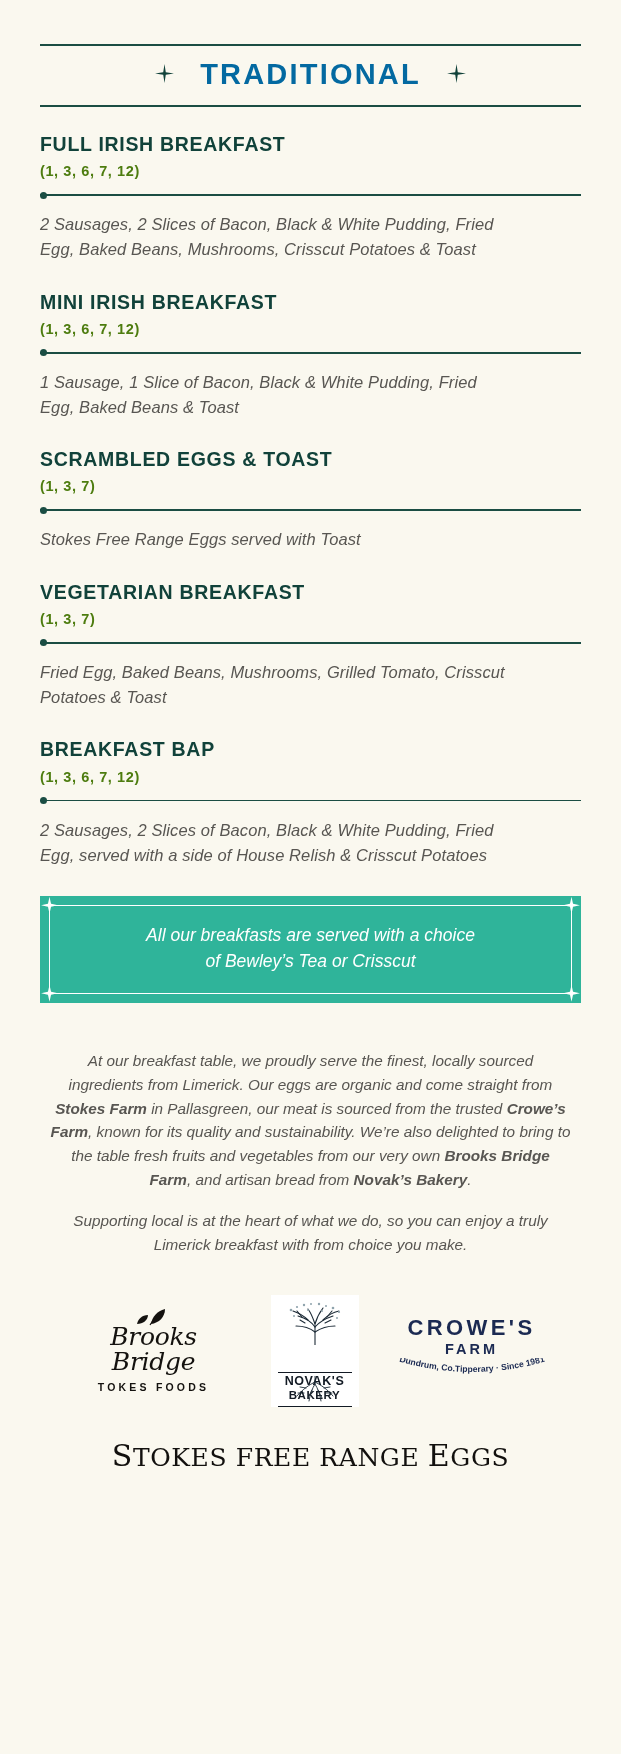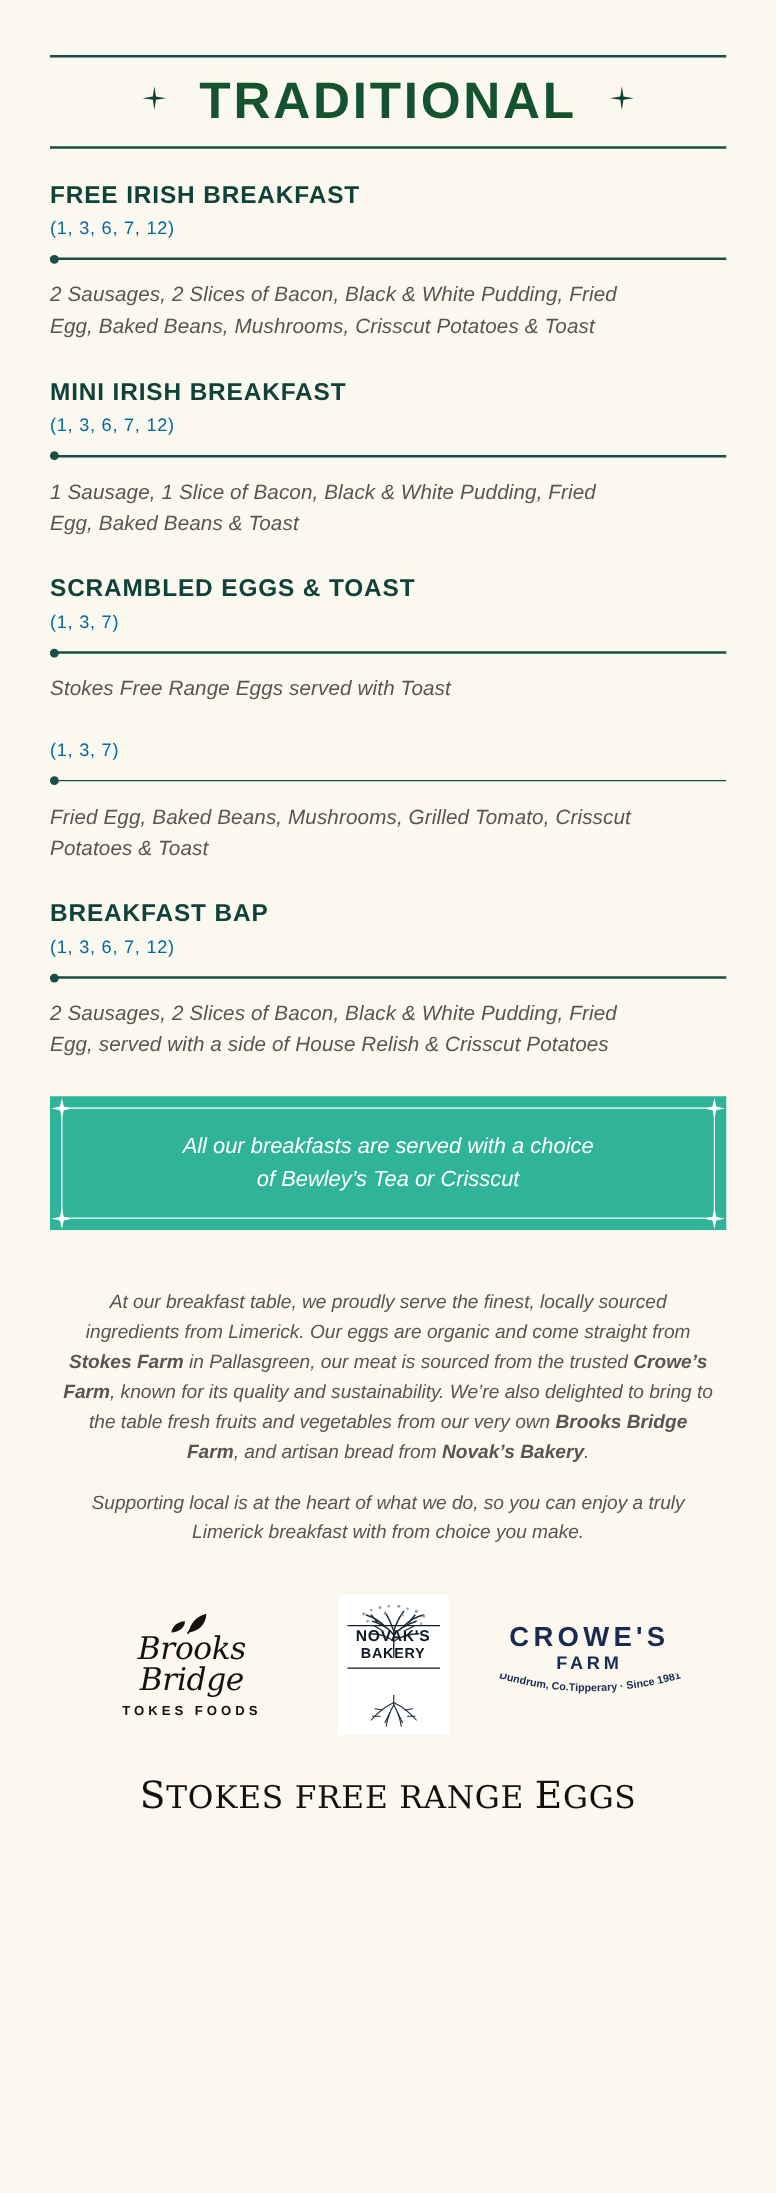--- a/index.html
+++ b/index.html
@@ -37,10 +37,10 @@
     gap: 26px;
   }
   .section-title {
-    font-size: 41px;
+    font-size: 29px;
     font-weight: bold;
     letter-spacing: 2.2px;
-    color: #14532d;
+    color: #0369a1;
     line-height: 1;
   }
   .spark {

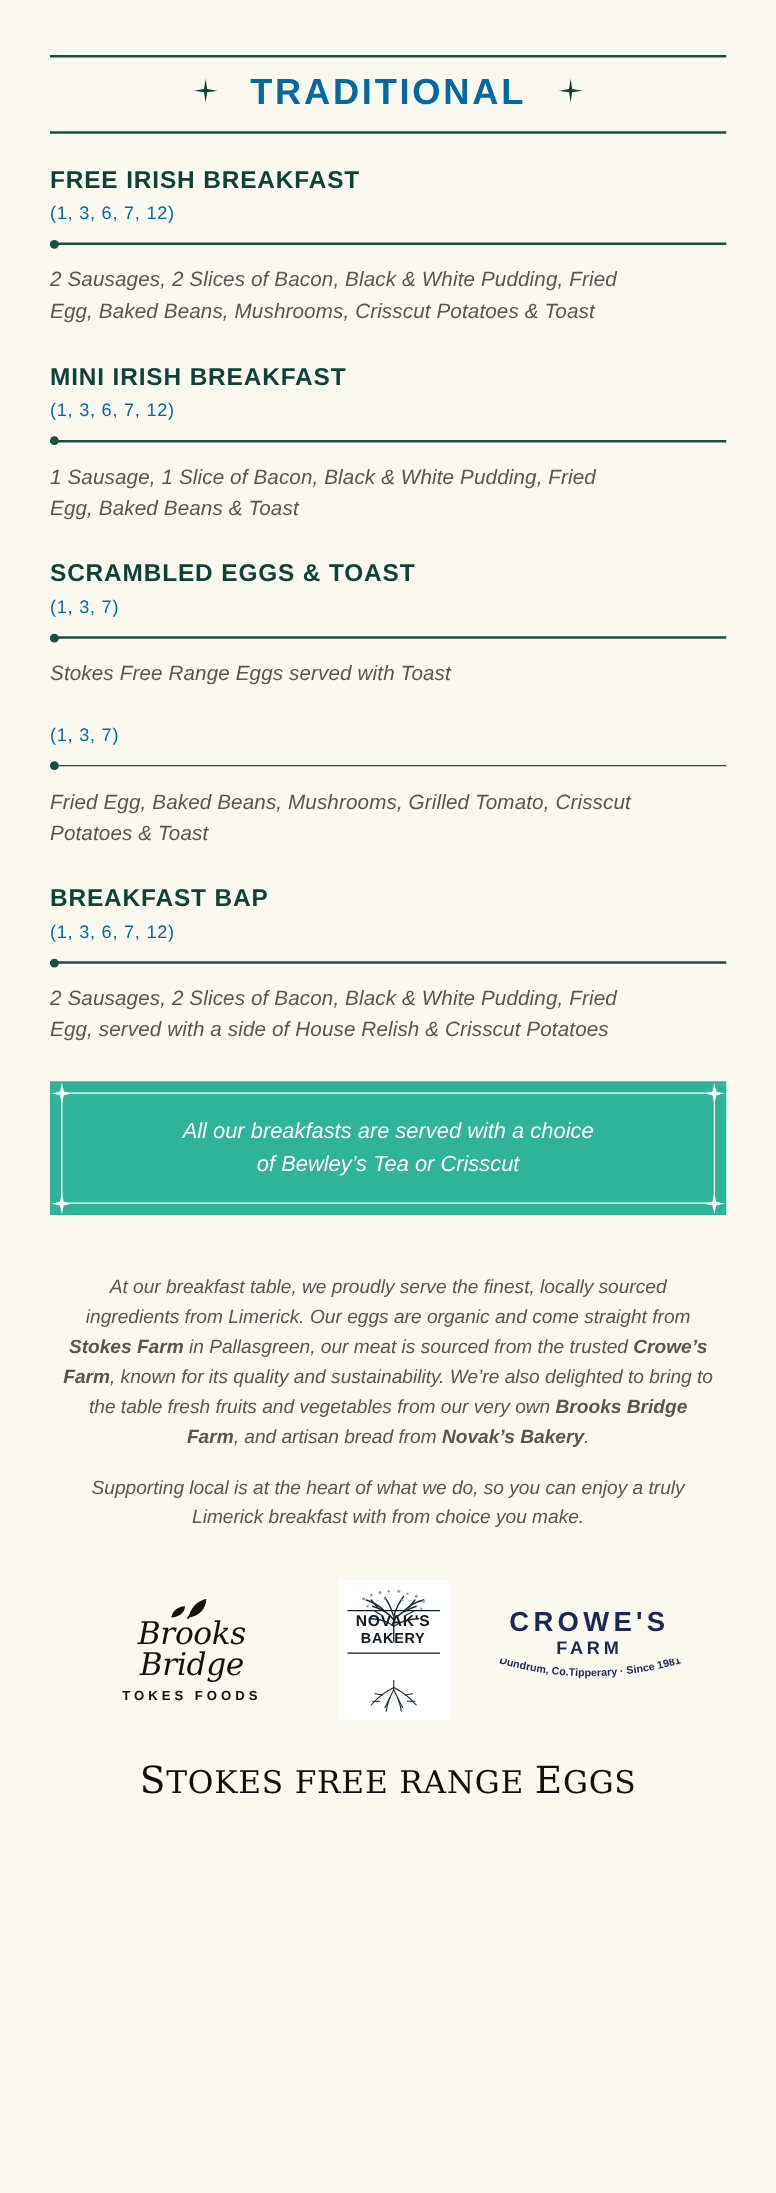--- a/index.html
+++ b/index.html
@@ -261,7 +261,7 @@
   <div class="menu-list">
 
     <div class="menu-item">
-      <div class="item-name">FREE IRISH BREAKFAST</div>
+      <div class="item-name">FULL IRISH BREAKFAST</div>
       <div class="item-allergens">(1, 3, 6, 7, 12)</div>
       <div class="item-rule">
           <span class="line"></span>

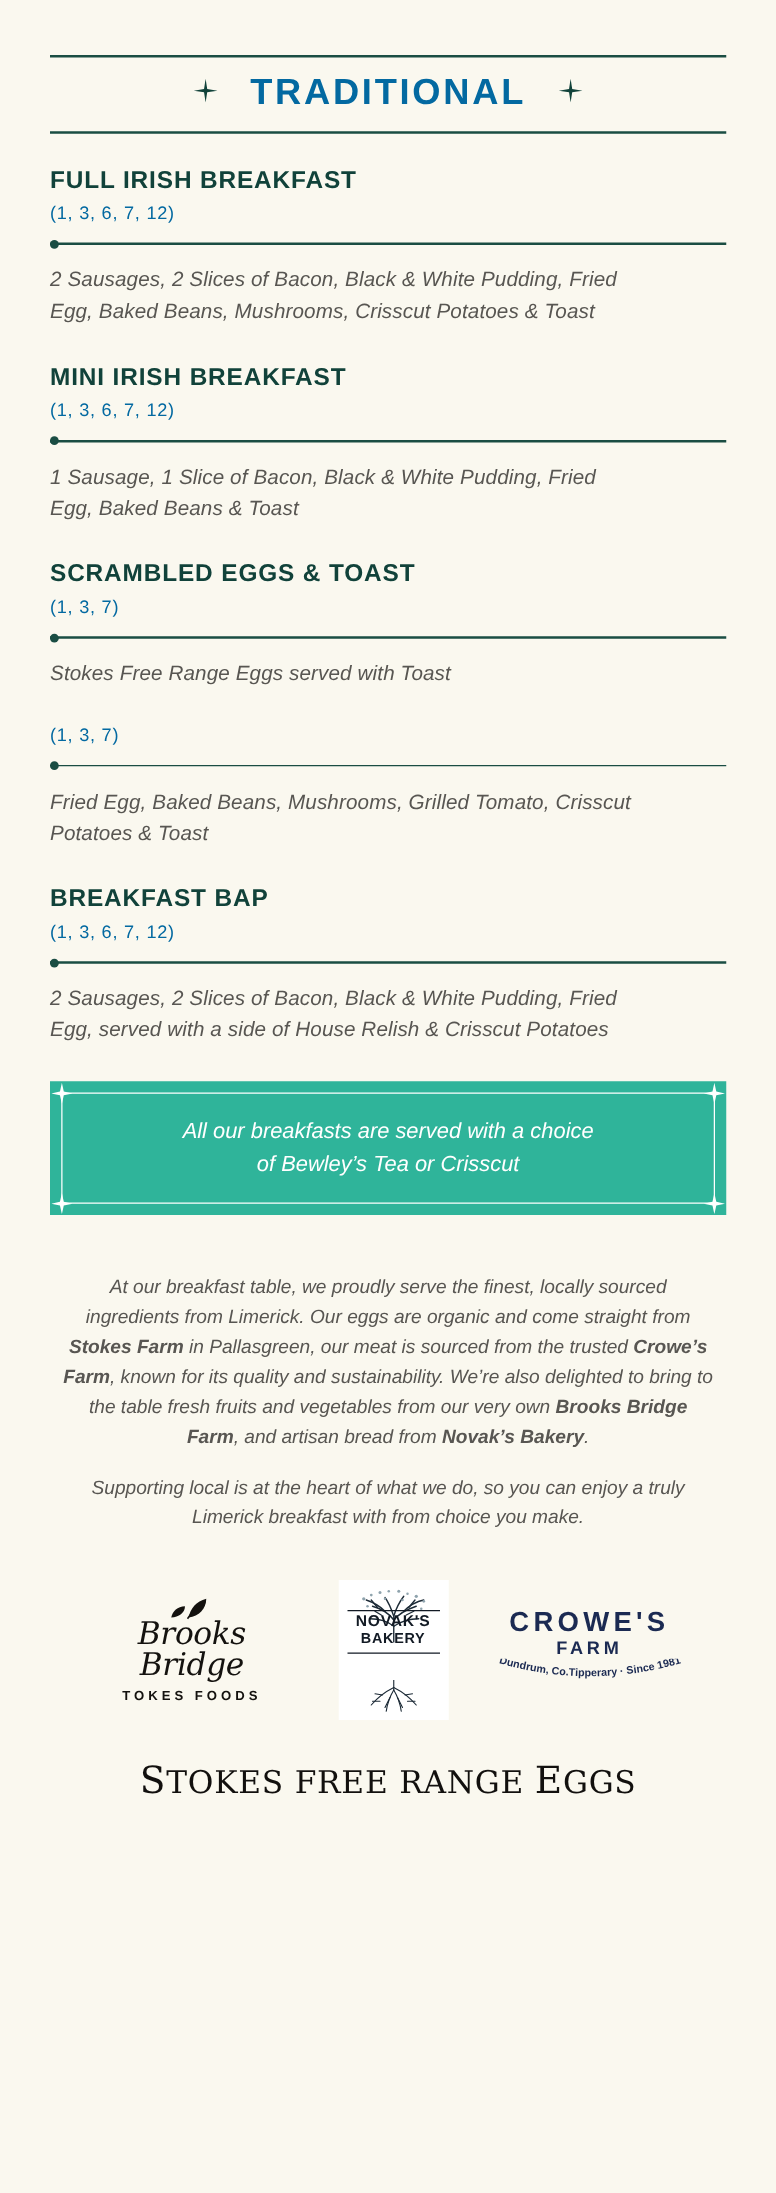--- a/index.html
+++ b/index.html
@@ -67,9 +67,9 @@
   .item-allergens {
     margin-top: 7px;
     font-size: 14.5px;
-    font-weight: normal;
+    font-weight: bold;
     letter-spacing: 0.6px;
-    color: #0369a1;
+    color: #4d7c0f;
   }
   .item-rule {
     position: relative;

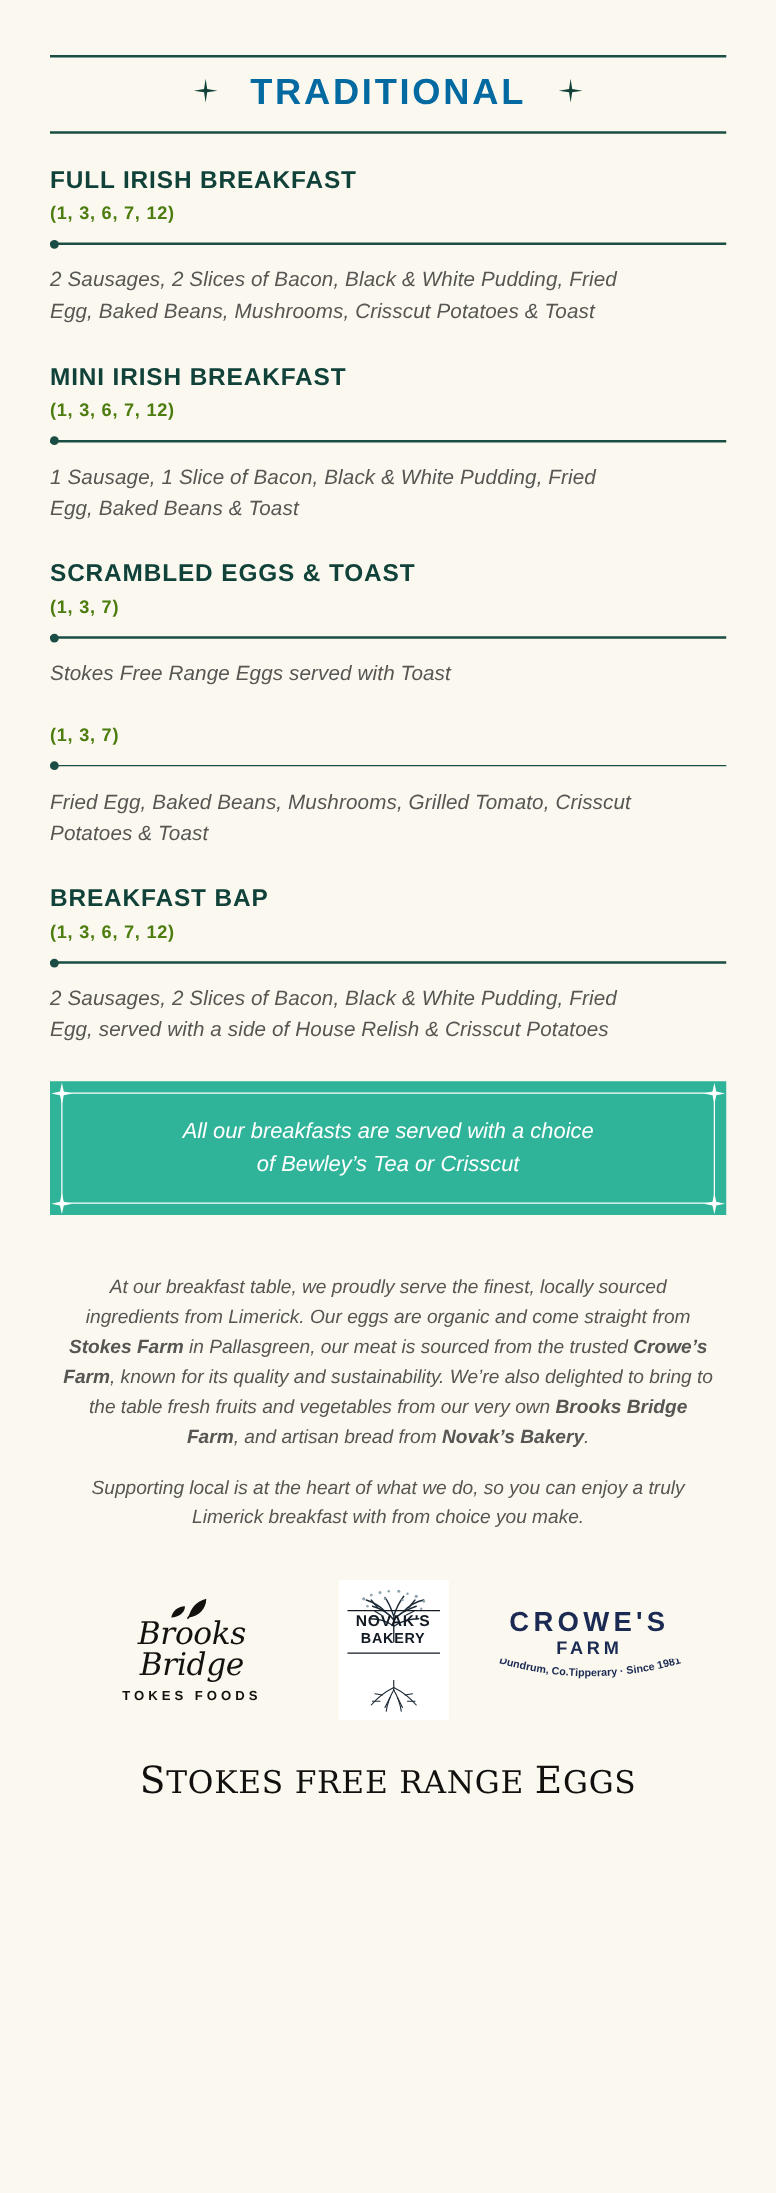--- a/index.html
+++ b/index.html
@@ -291,6 +291,7 @@
     </div>
 
     <div class="menu-item">
+      <div class="item-name">VEGETARIAN BREAKFAST</div>
       <div class="item-allergens">(1, 3, 7)</div>
       <div class="item-rule">
           <span class="line"></span>

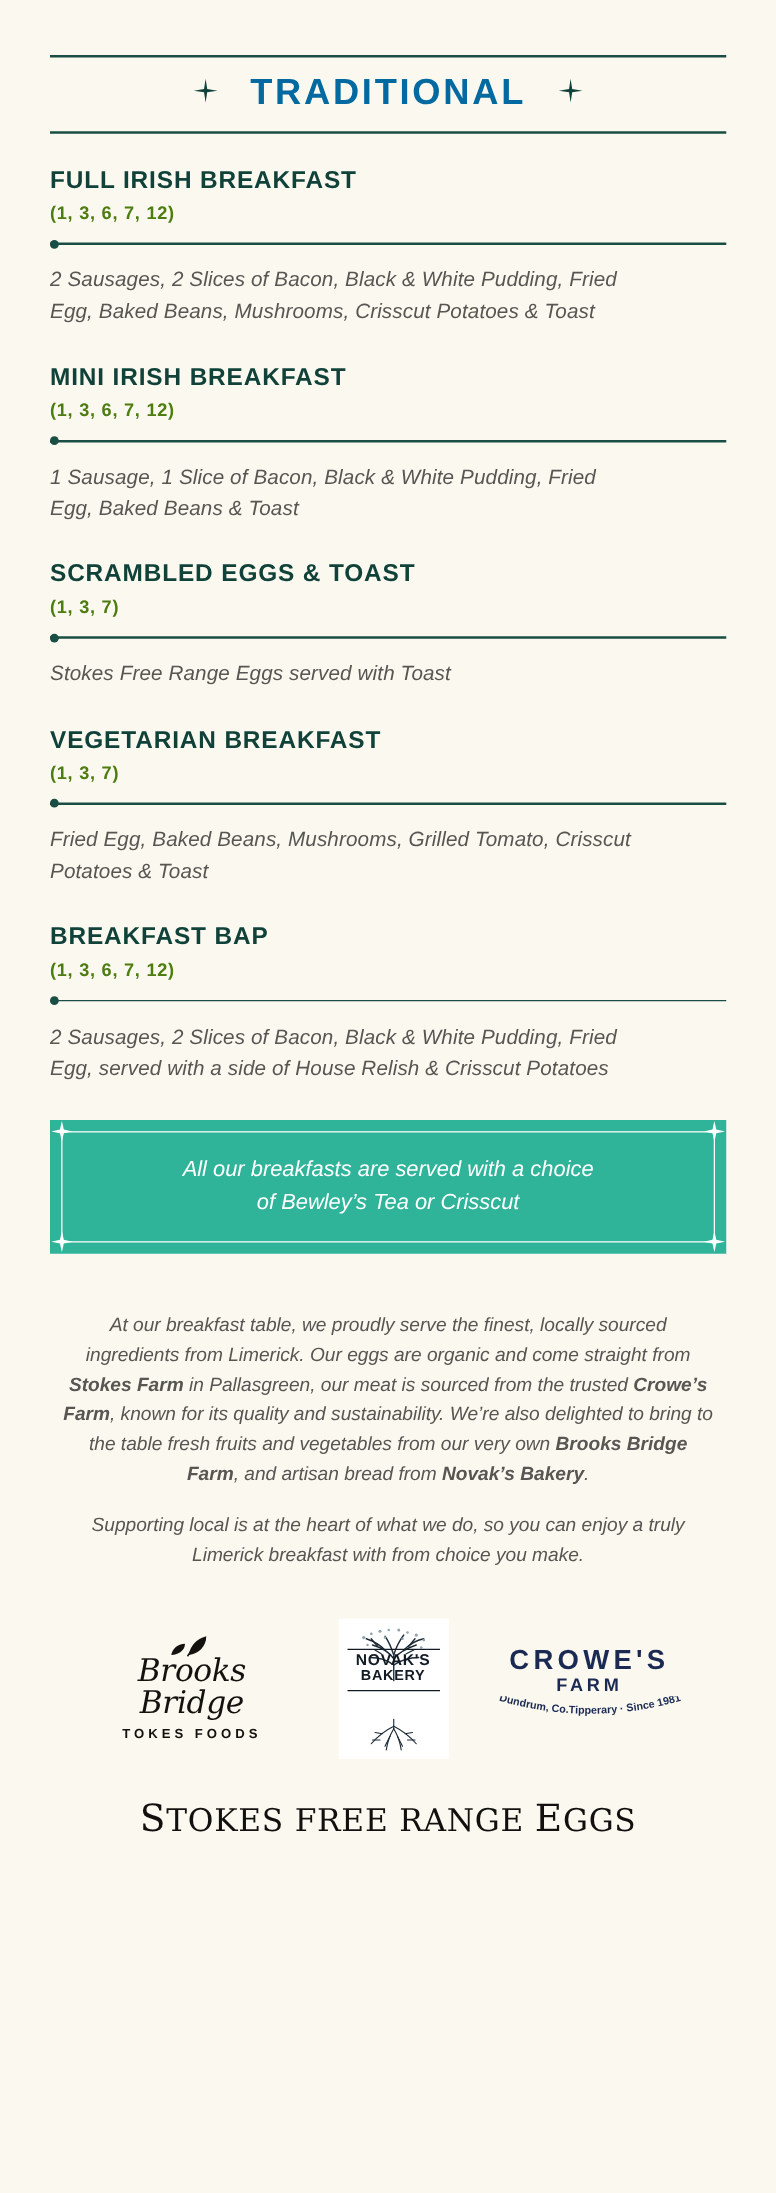--- a/index.html
+++ b/index.html
@@ -191,7 +191,7 @@
     display: flex;
     flex-direction: column;
     align-items: center;
-    justify-content: flex-start;
+    justify-content: flex-end;
     position: relative;
   }
   .nv-tree { position: absolute; top: 4px; left: 0; right: 0; text-align: center; }

